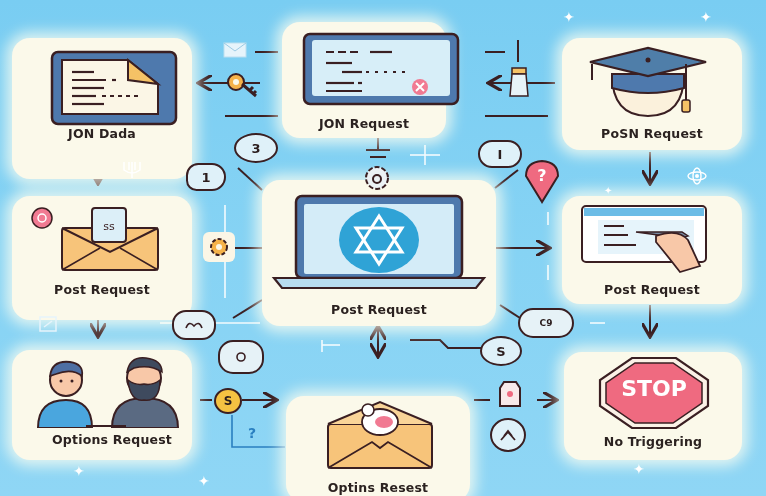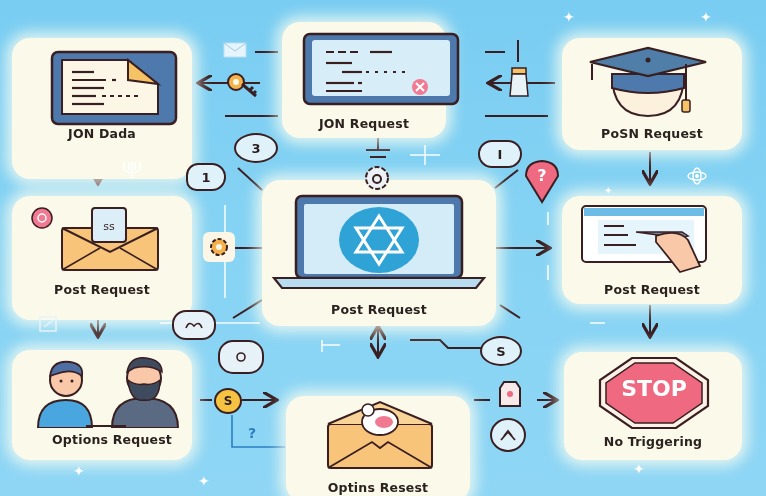--- a/index.html
+++ b/index.html
@@ -300,6 +300,9 @@
         <circle cx="8" cy="8" r="4" fill="none" stroke="#3a1f22" stroke-width="1.6"></circle>
       </svg>
   </div>
+  <div class="badge" style="left:518px;top:308px;width:56px;height:30px;border:2.5px solid #3a1f22;border-radius:16px;background:#e6f2f7;font-size:9px;">
+    <span>C9</span>
+  </div>
   <div class="badge" style="left:480px;top:336px;width:42px;height:30px;border:2.5px solid #3a1f22;border-radius:50%;background:#dff1f9;">
     <span>S</span>
   </div>

